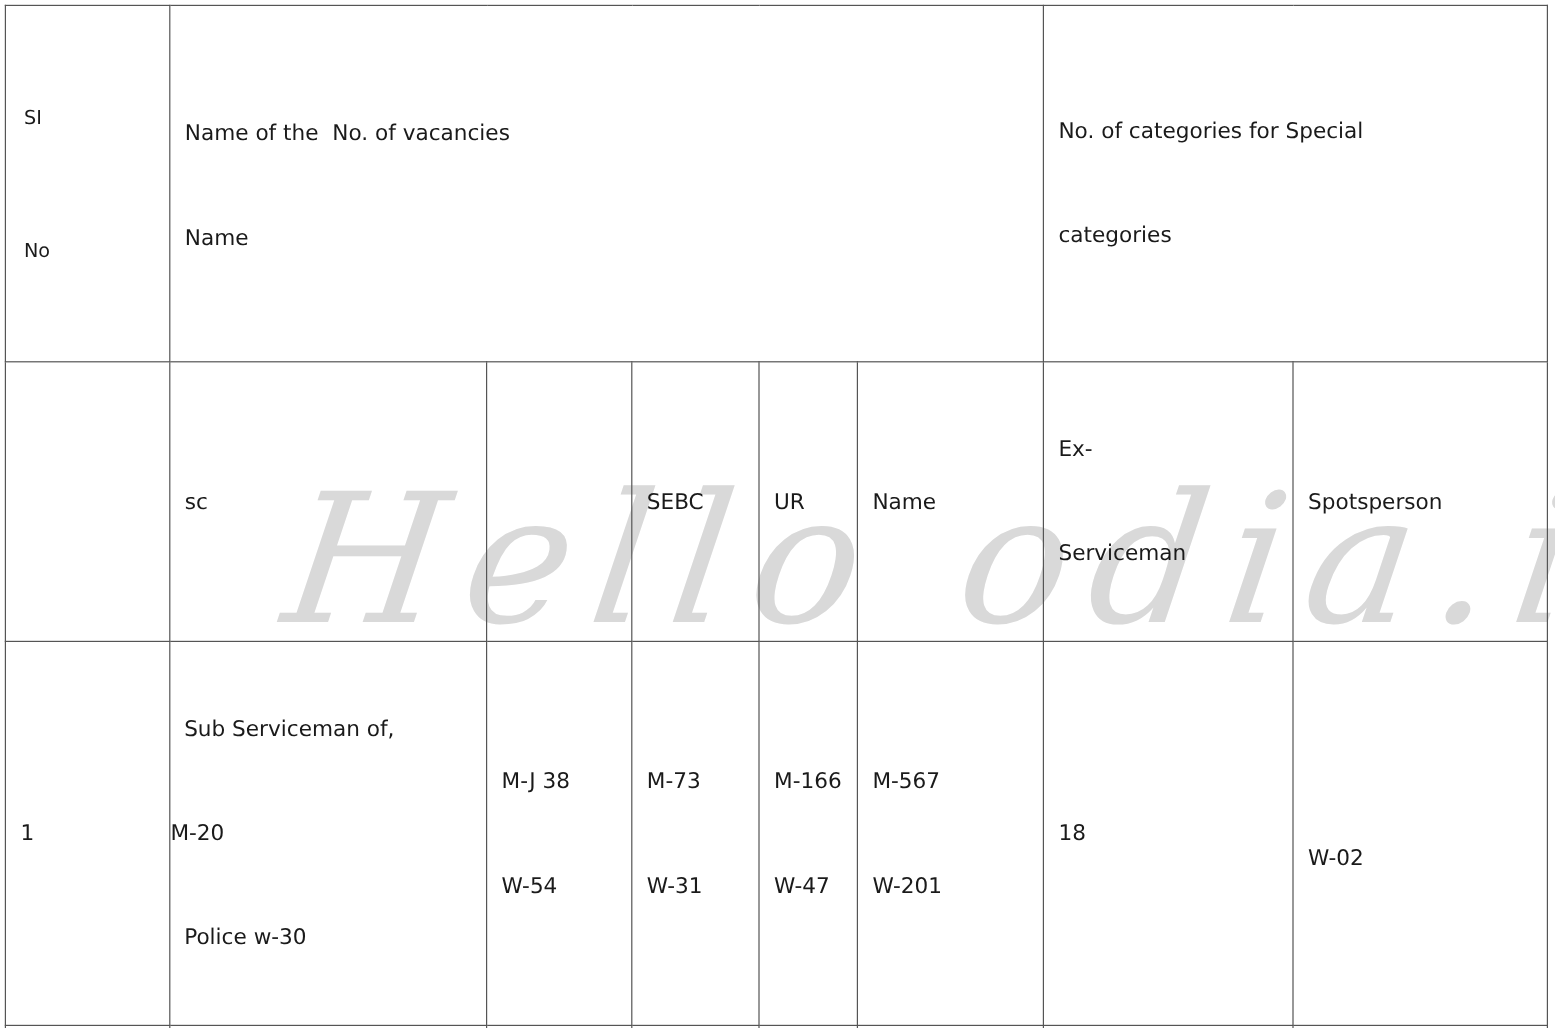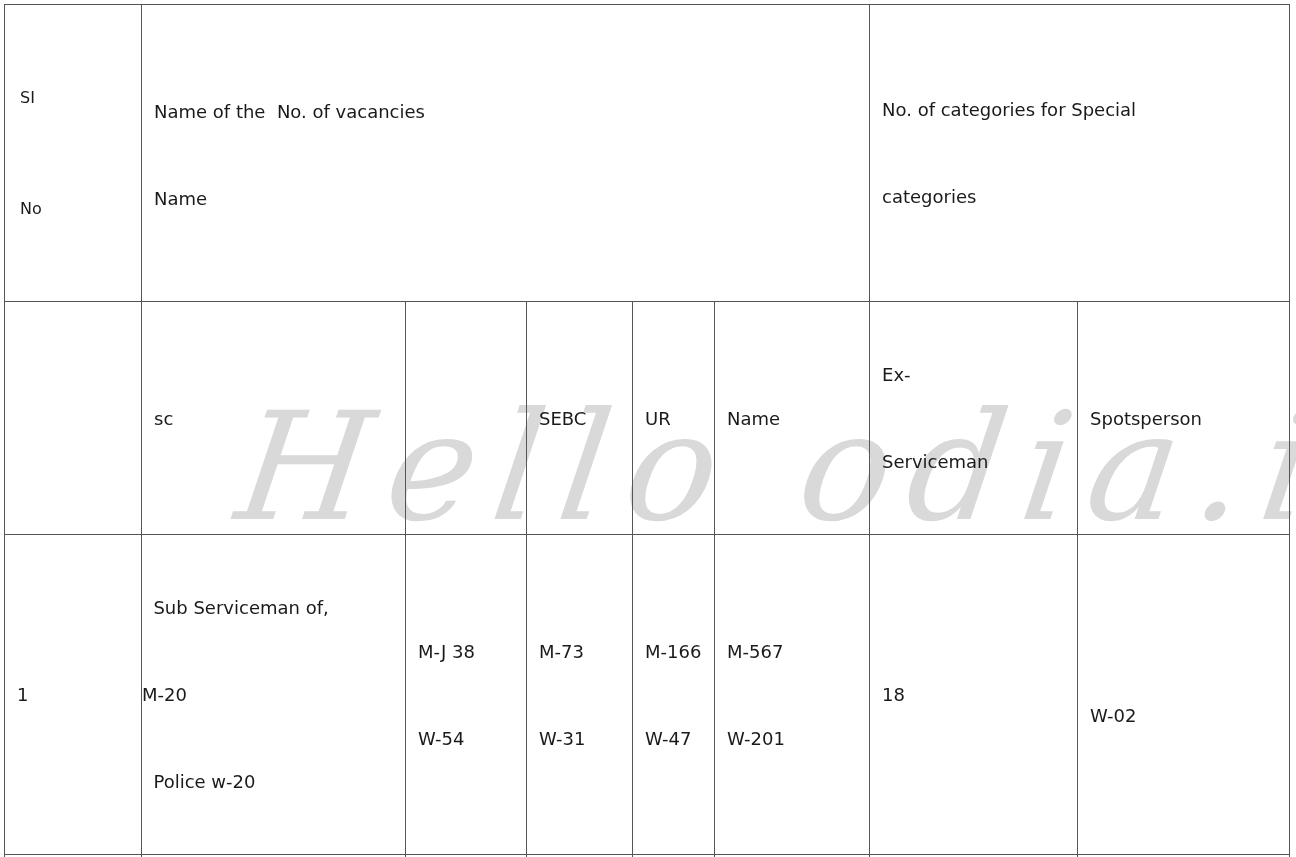--- a/index.html
+++ b/index.html
@@ -66,7 +66,7 @@
     <td class="lines" style="padding-left:0">
       <span>  Sub Serviceman of,</span>
       <span>M-20</span>
-      <span>  Police w-20</span>
+      <span>  Police w-30</span>
     </td>
     <td class="lines">
       <span>M-J 38</span>

